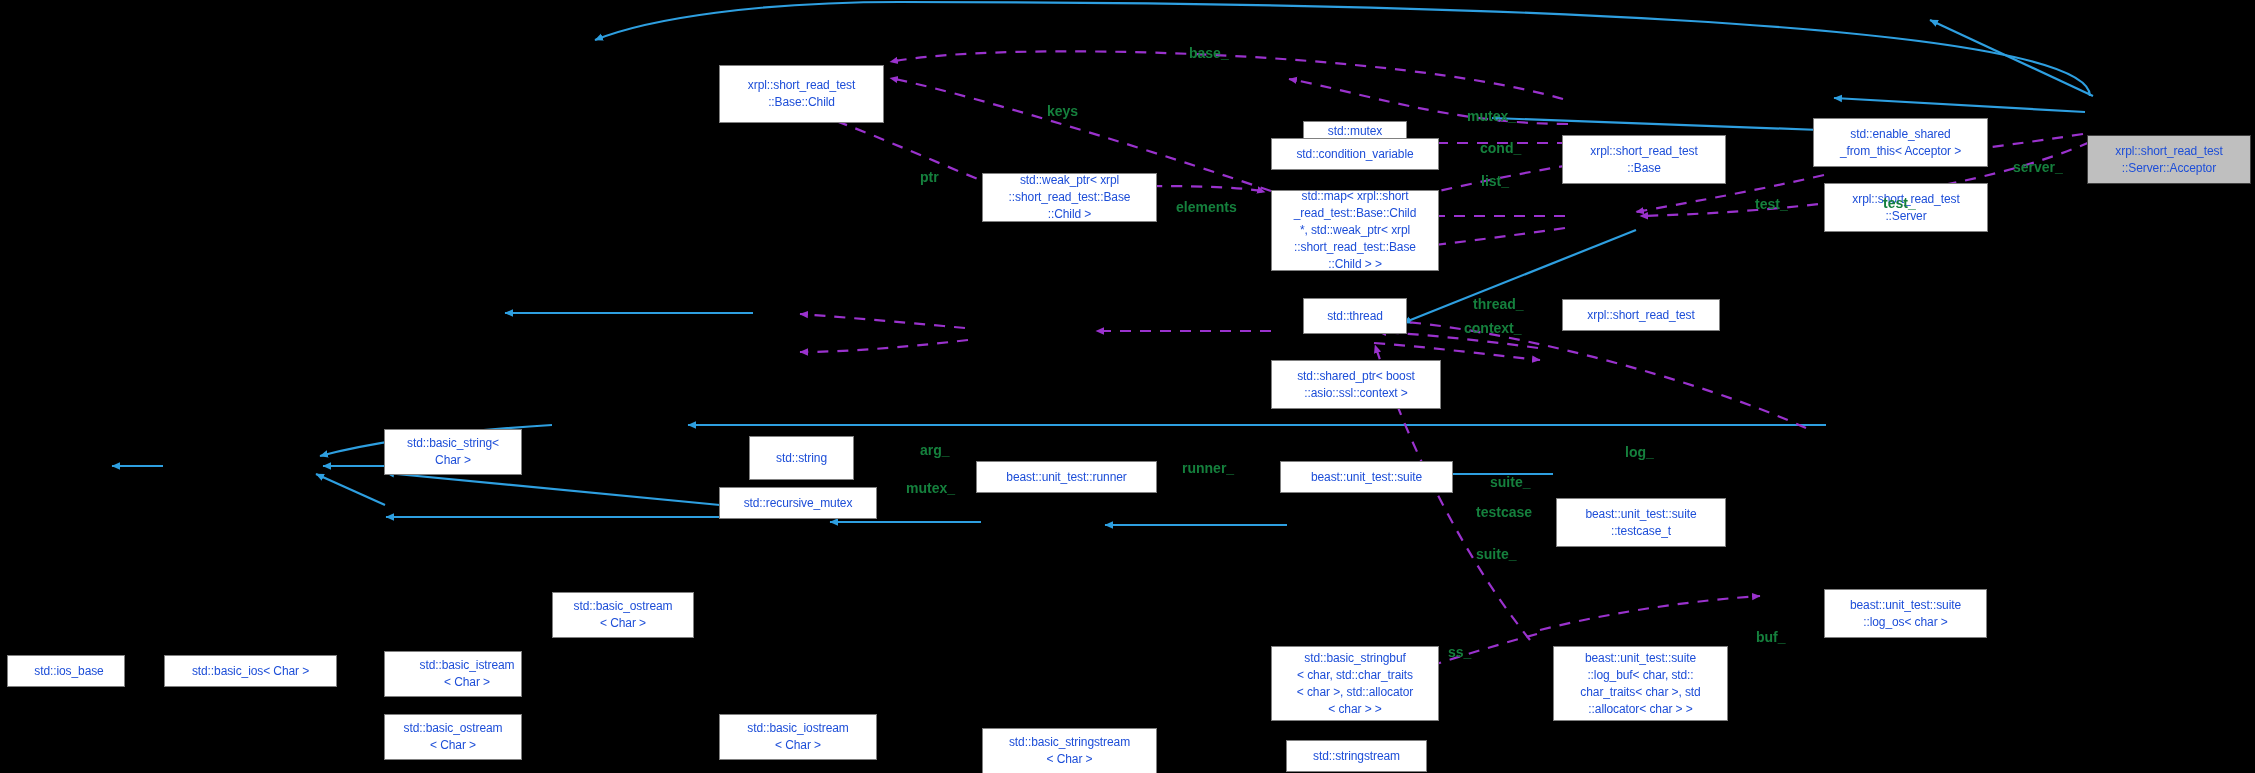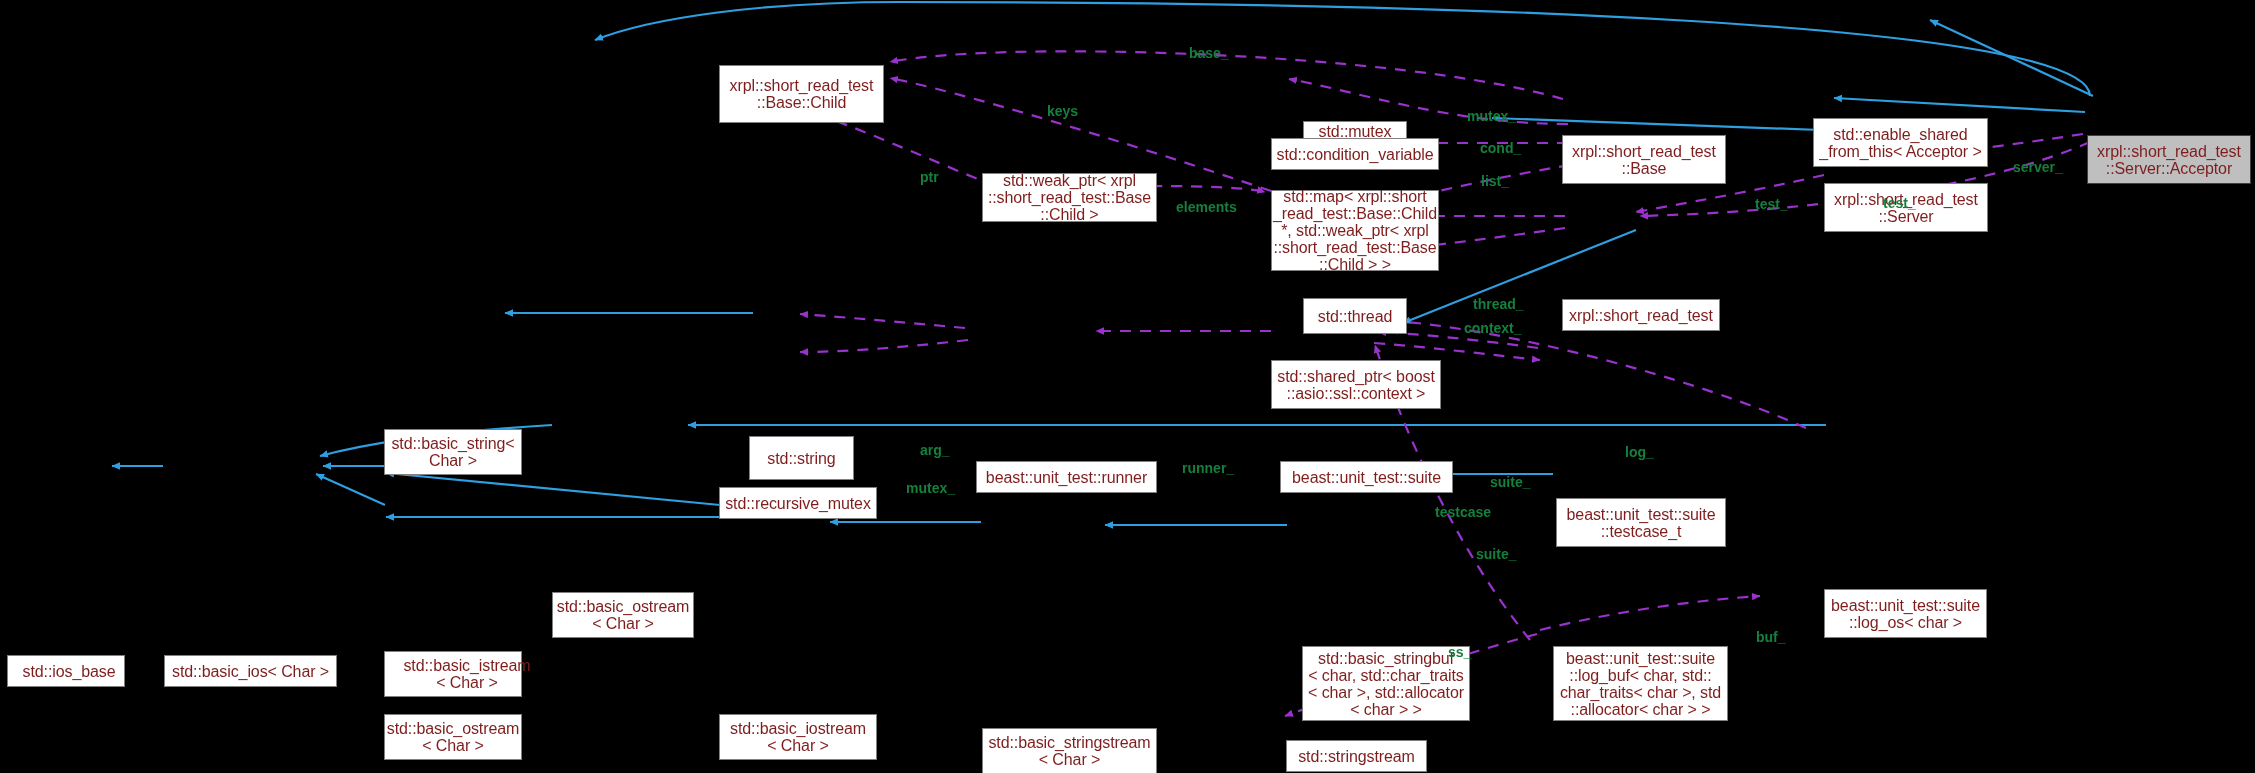--- a/index.html
+++ b/index.html
@@ -27,12 +27,12 @@
     box-sizing: border-box;
     background: #ffffff;
     border: 1px solid #808080;
-    color: #7f1d1d;
+    color: #1d4ed8;
     display: flex;
     align-items: center;
     justify-content: center;
     text-align: center;
-    font-size: 16px;
+    font-size: 12px;
     line-height: 17px;
     letter-spacing: -0.1px;
     white-space: pre;

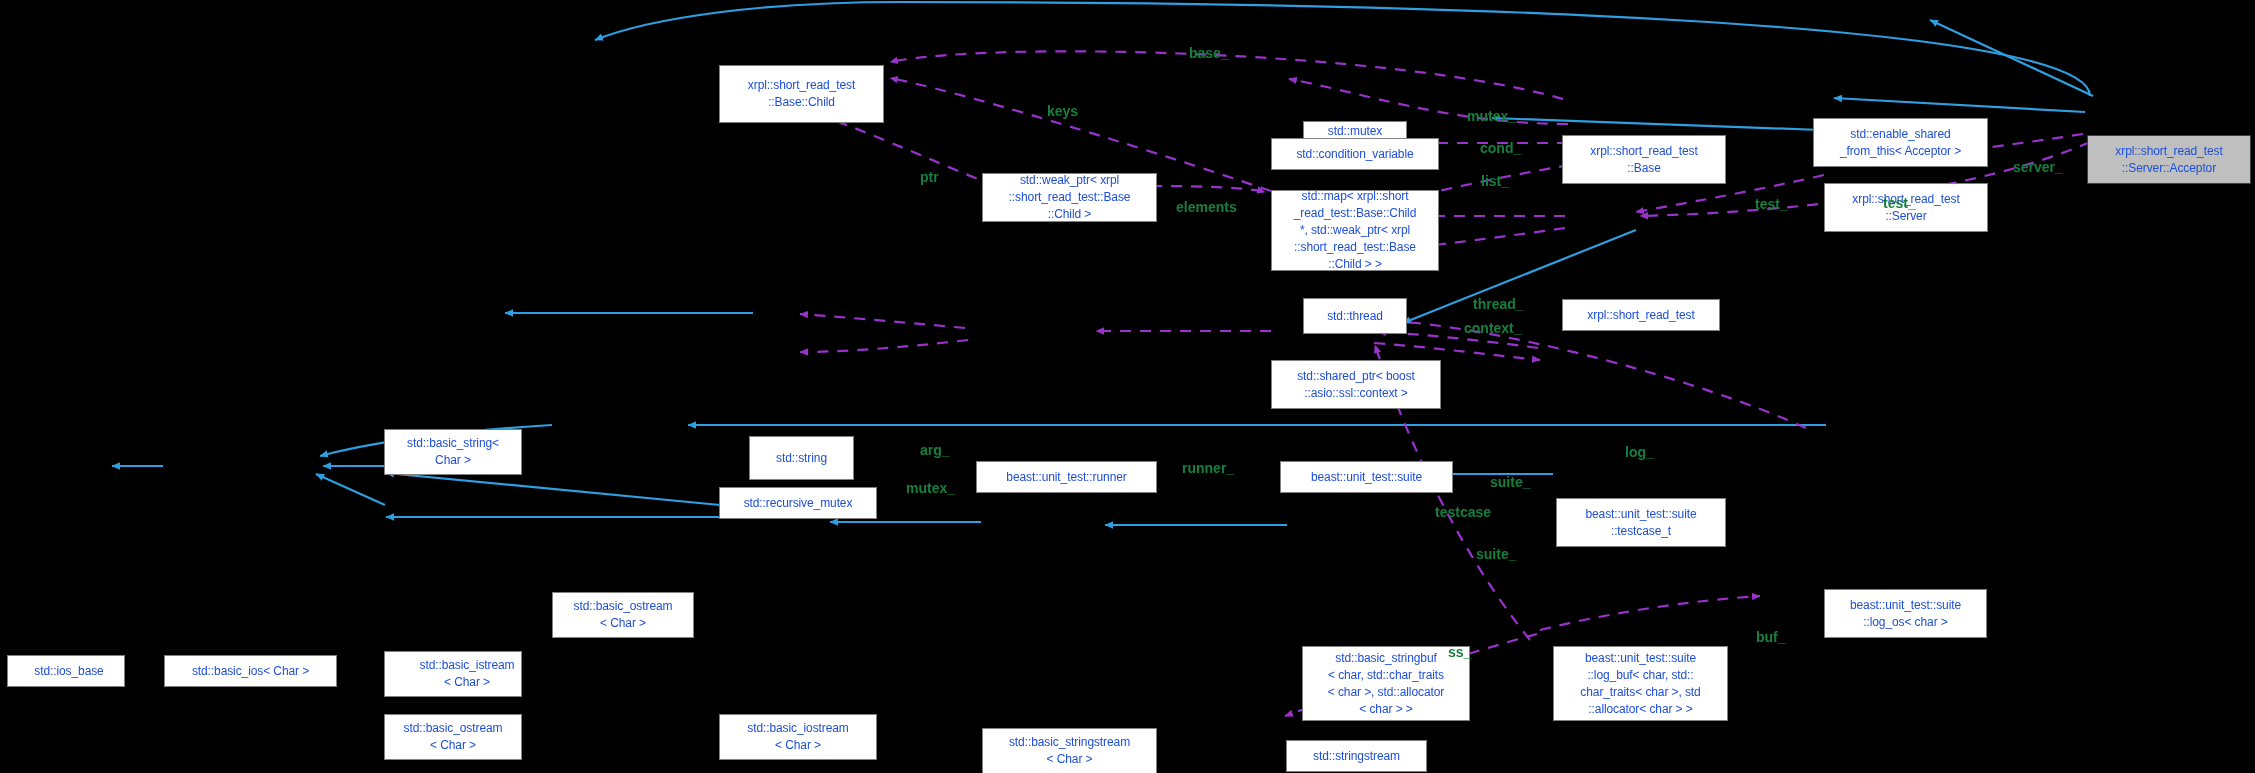--- a/index.html
+++ b/index.html
@@ -223,7 +223,7 @@
       <div class="edge-label" style="left: 1182px; top: 461px;">runner_</div>
       <div class="edge-label" style="left: 1625px; top: 445px;">log_</div>
       <div class="edge-label" style="left: 1490px; top: 475px;">suite_</div>
-      <div class="edge-label" style="left: 1435px; top: 505px;">testcase</div>
+      <div class="edge-label" style="left: 1476px; top: 505px;">testcase</div>
       <div class="edge-label" style="left: 1476px; top: 547px;">suite_</div>
       <div class="edge-label" style="left: 1756px; top: 630px;">buf_</div>
       <div class="edge-label" style="left: 1448px; top: 645px;">ss_</div>

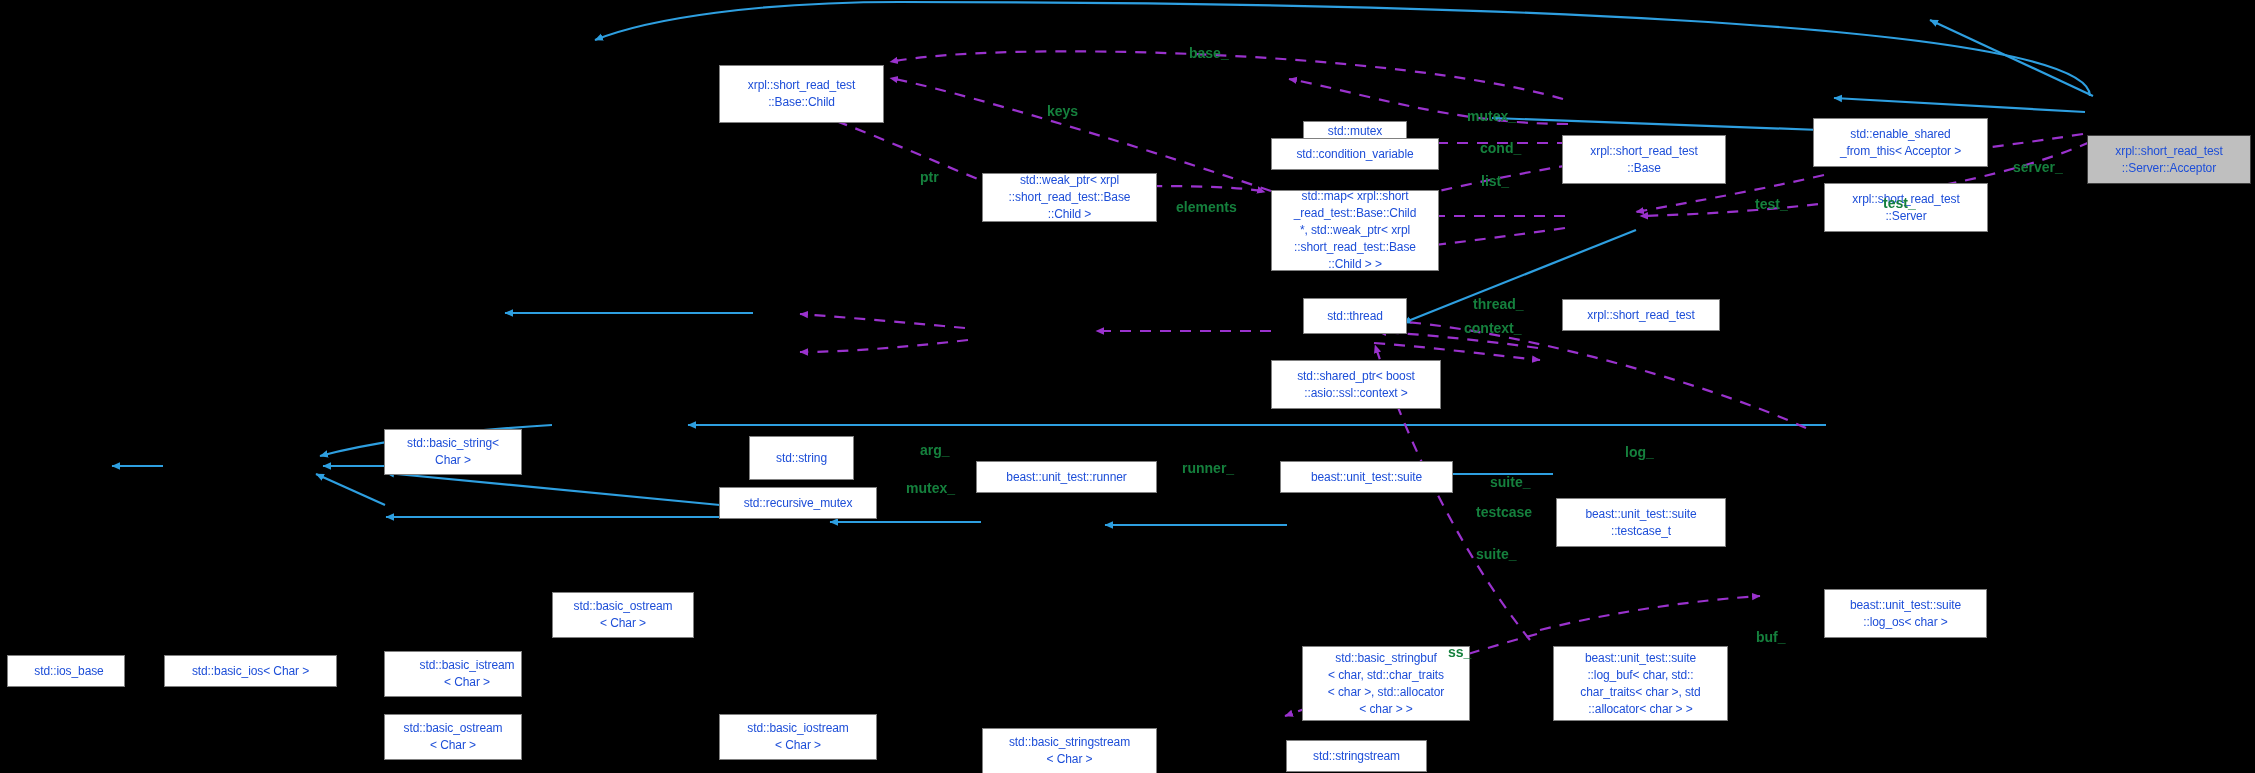--- a/index.html
+++ b/index.html
@@ -191,7 +191,7 @@
 &lt; Char &gt;</div>
       <div class="node" style="left: 384px; top: 714px; width: 138px; height: 46px;">std::basic_ostream
 &lt; Char &gt;</div>
-      <div class="node" style="left: 1271px; top: 646px; width: 168px; height: 75px; margin-left: 31px;">std::basic_stringbuf
+      <div class="node" style="left: 1271px; top: 646px; width: 168px; height: 75px;">std::basic_stringbuf
 &lt; char, std::char_traits
 &lt; char &gt;, std::allocator
 &lt; char &gt; &gt;</div>

